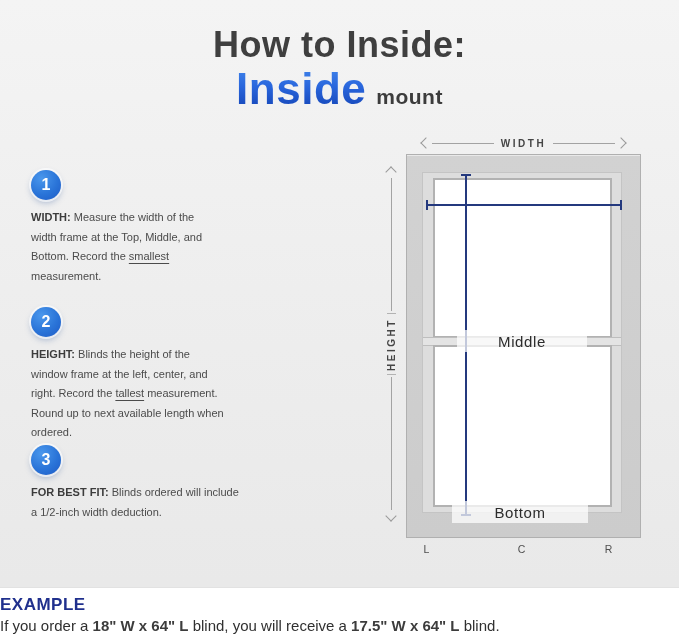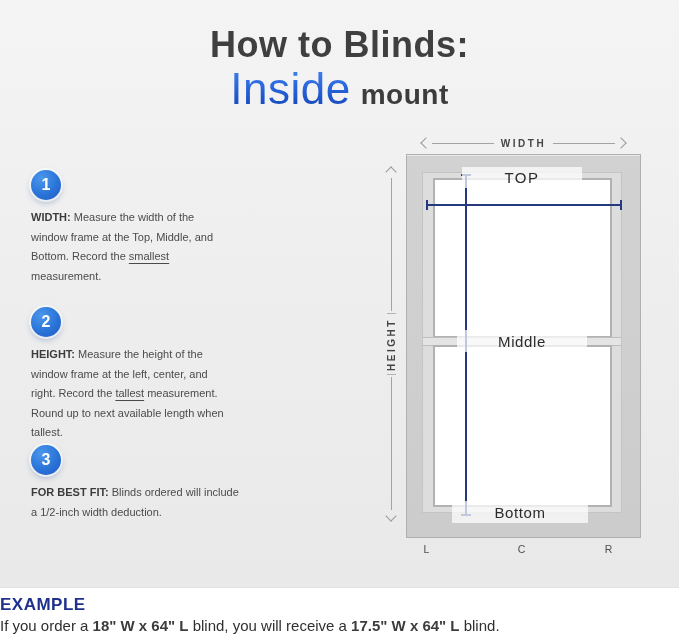--- a/index.html
+++ b/index.html
@@ -101,7 +101,7 @@
 <div class="page">
 
   <div class="title-wrap">
-    <div class="title-line1">How to Blinds:</div>
+    <div class="title-line1">How to Inside:</div>
     <div class="title-line2">
       <span class="title-emph">Inside</span><span class="title-suffix">mount</span>
     </div>

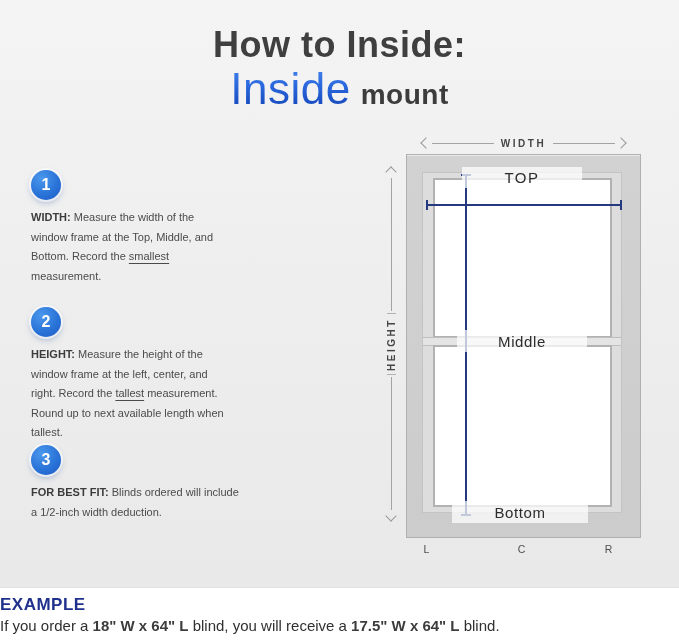--- a/index.html
+++ b/index.html
@@ -15,7 +15,7 @@
   .title-line1 { font-size:36px; font-weight:700; color:#3f3f3f; letter-spacing:0.5px; }
   .title-line2 { margin-top:0px; line-height:46px; }
   .title-emph {
-    font-size:44px; font-weight:400; letter-spacing:0.5px;
+    font-size:44px; font-weight:700; letter-spacing:0.5px;
     background:linear-gradient(180deg,#4489ec 0%, #2a67dd 45%, #1140b2 100%);
     -webkit-background-clip:text; background-clip:text;
     color:#1c55c8; -webkit-text-fill-color:transparent;

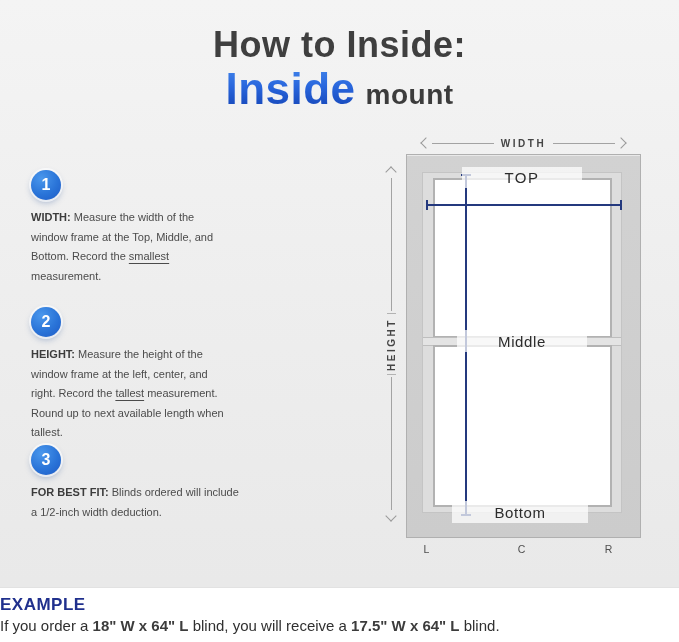--- a/index.html
+++ b/index.html
@@ -20,7 +20,7 @@
     -webkit-background-clip:text; background-clip:text;
     color:#1c55c8; -webkit-text-fill-color:transparent;
   }
-  .title-suffix { font-size:28px; font-weight:600; color:#3c3c3c; margin-left:10px; letter-spacing:0.5px;text-align:right; }
+  .title-suffix { font-size:21px; font-weight:600; color:#3c3c3c; margin-left:10px; letter-spacing:0.5px;text-align:right; }
 
   
   .step { position:absolute; left:31px; width:285px; }

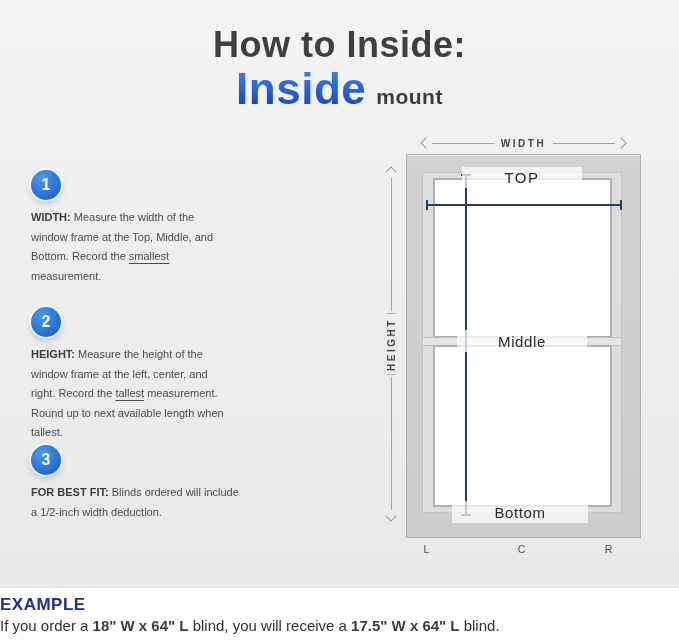--- a/index.html
+++ b/index.html
@@ -153,7 +153,6 @@
     <div class="h-measure"></div>
     <div class="v-measure"></div>
 
-    <div class="pos-label pos-top">TOP</div>
     <div class="pos-label pos-bottom">Bottom</div>
     <div class="pos-label pos-middle">Middle</div>
 

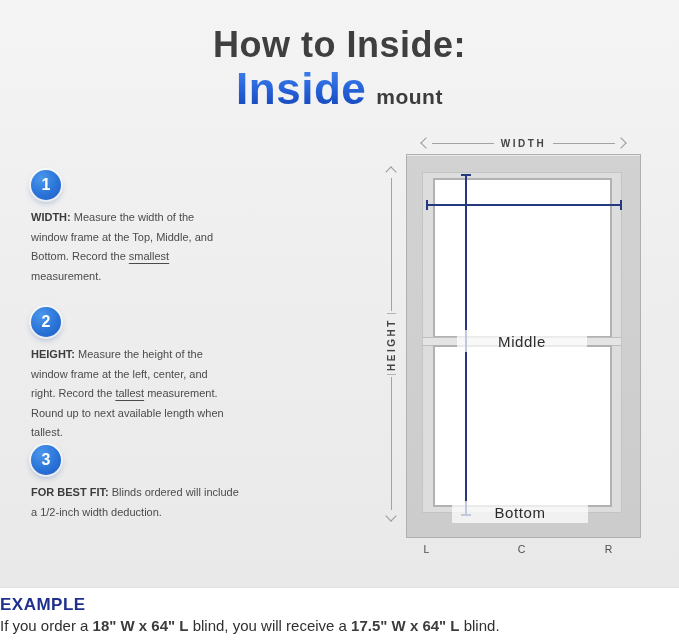--- a/index.html
+++ b/index.html
@@ -109,7 +109,7 @@
 
   <div class="step step-1">
     <div class="step-circle">1</div>
-    <p class="step-text"><span class="b">WIDTH:</span><span> Measure the width of the</span><br><span>window frame at the Top, Middle, and</span><br><span>Bottom. Record the </span><span class="u">smallest</span><br><span>measurement.</span></p>
+    <p class="step-text"><span class="b">WIDTH:</span><span> Measure the width of the</span><br><span>width frame at the Top, Middle, and</span><br><span>Bottom. Record the </span><span class="u">smallest</span><br><span>measurement.</span></p>
   </div>
   <div class="step step-2">
     <div class="step-circle">2</div>

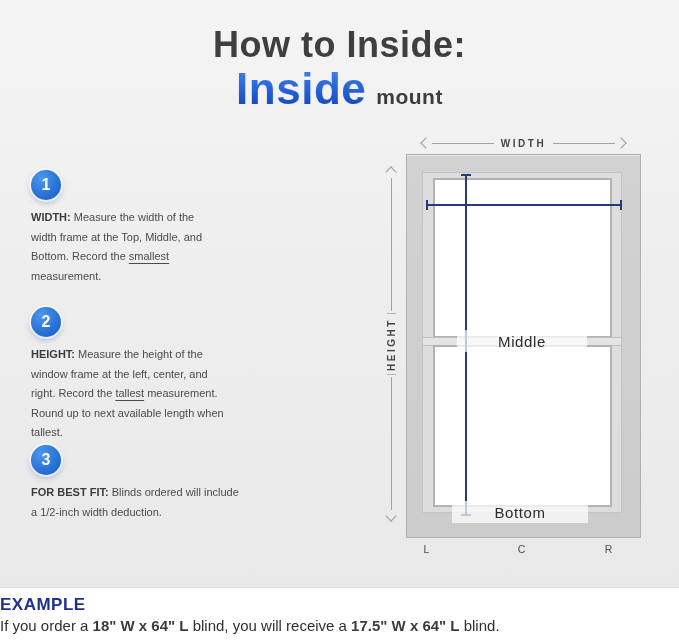--- a/index.html
+++ b/index.html
@@ -113,7 +113,7 @@
   </div>
   <div class="step step-2">
     <div class="step-circle">2</div>
-    <p class="step-text"><span class="b">HEIGHT:</span><span> Measure the height of the</span><br><span>window frame at the left, center, and</span><br><span>right. Record the </span><span class="u">tallest</span><span> measurement.</span><br><span>Round up to next available length when</span><br><span>tallest.</span></p>
+    <p class="step-text"><span class="b">HEIGHT:</span><span> Blinds the height of the</span><br><span>window frame at the left, center, and</span><br><span>right. Record the </span><span class="u">tallest</span><span> measurement.</span><br><span>Round up to next available length when</span><br><span>tallest.</span></p>
   </div>
   <div class="step step-3">
     <div class="step-circle">3</div>

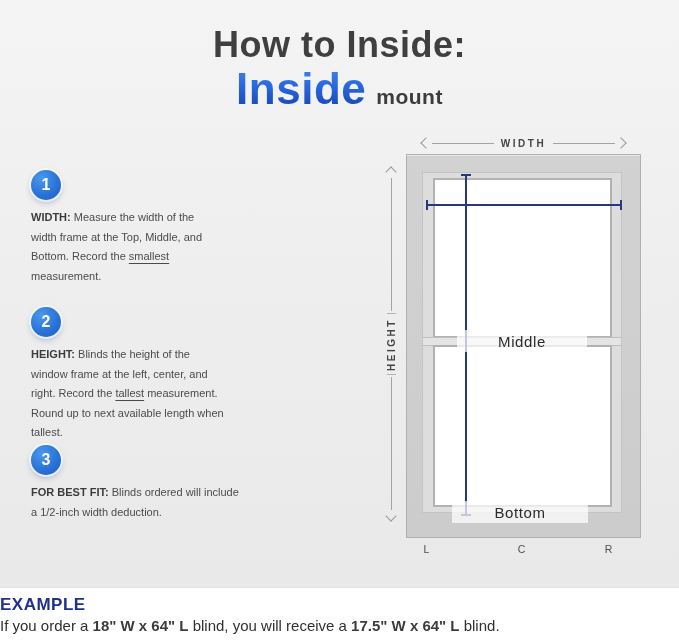--- a/index.html
+++ b/index.html
@@ -113,7 +113,7 @@
   </div>
   <div class="step step-2">
     <div class="step-circle">2</div>
-    <p class="step-text"><span class="b">HEIGHT:</span><span> Blinds the height of the</span><br><span>window frame at the left, center, and</span><br><span>right. Record the </span><span class="u">tallest</span><span> measurement.</span><br><span>Round up to next available length when</span><br><span>tallest.</span></p>
+    <p class="step-text"><span class="b">HEIGHT:</span><span> Blinds the height of the</span><br><span>window frame at the left, center, and</span><br><span>right. Record the </span><span class="u">tallest</span><span> measurement.</span><br><span>Round up to next available length when</span><br><span>ordered.</span></p>
   </div>
   <div class="step step-3">
     <div class="step-circle">3</div>

